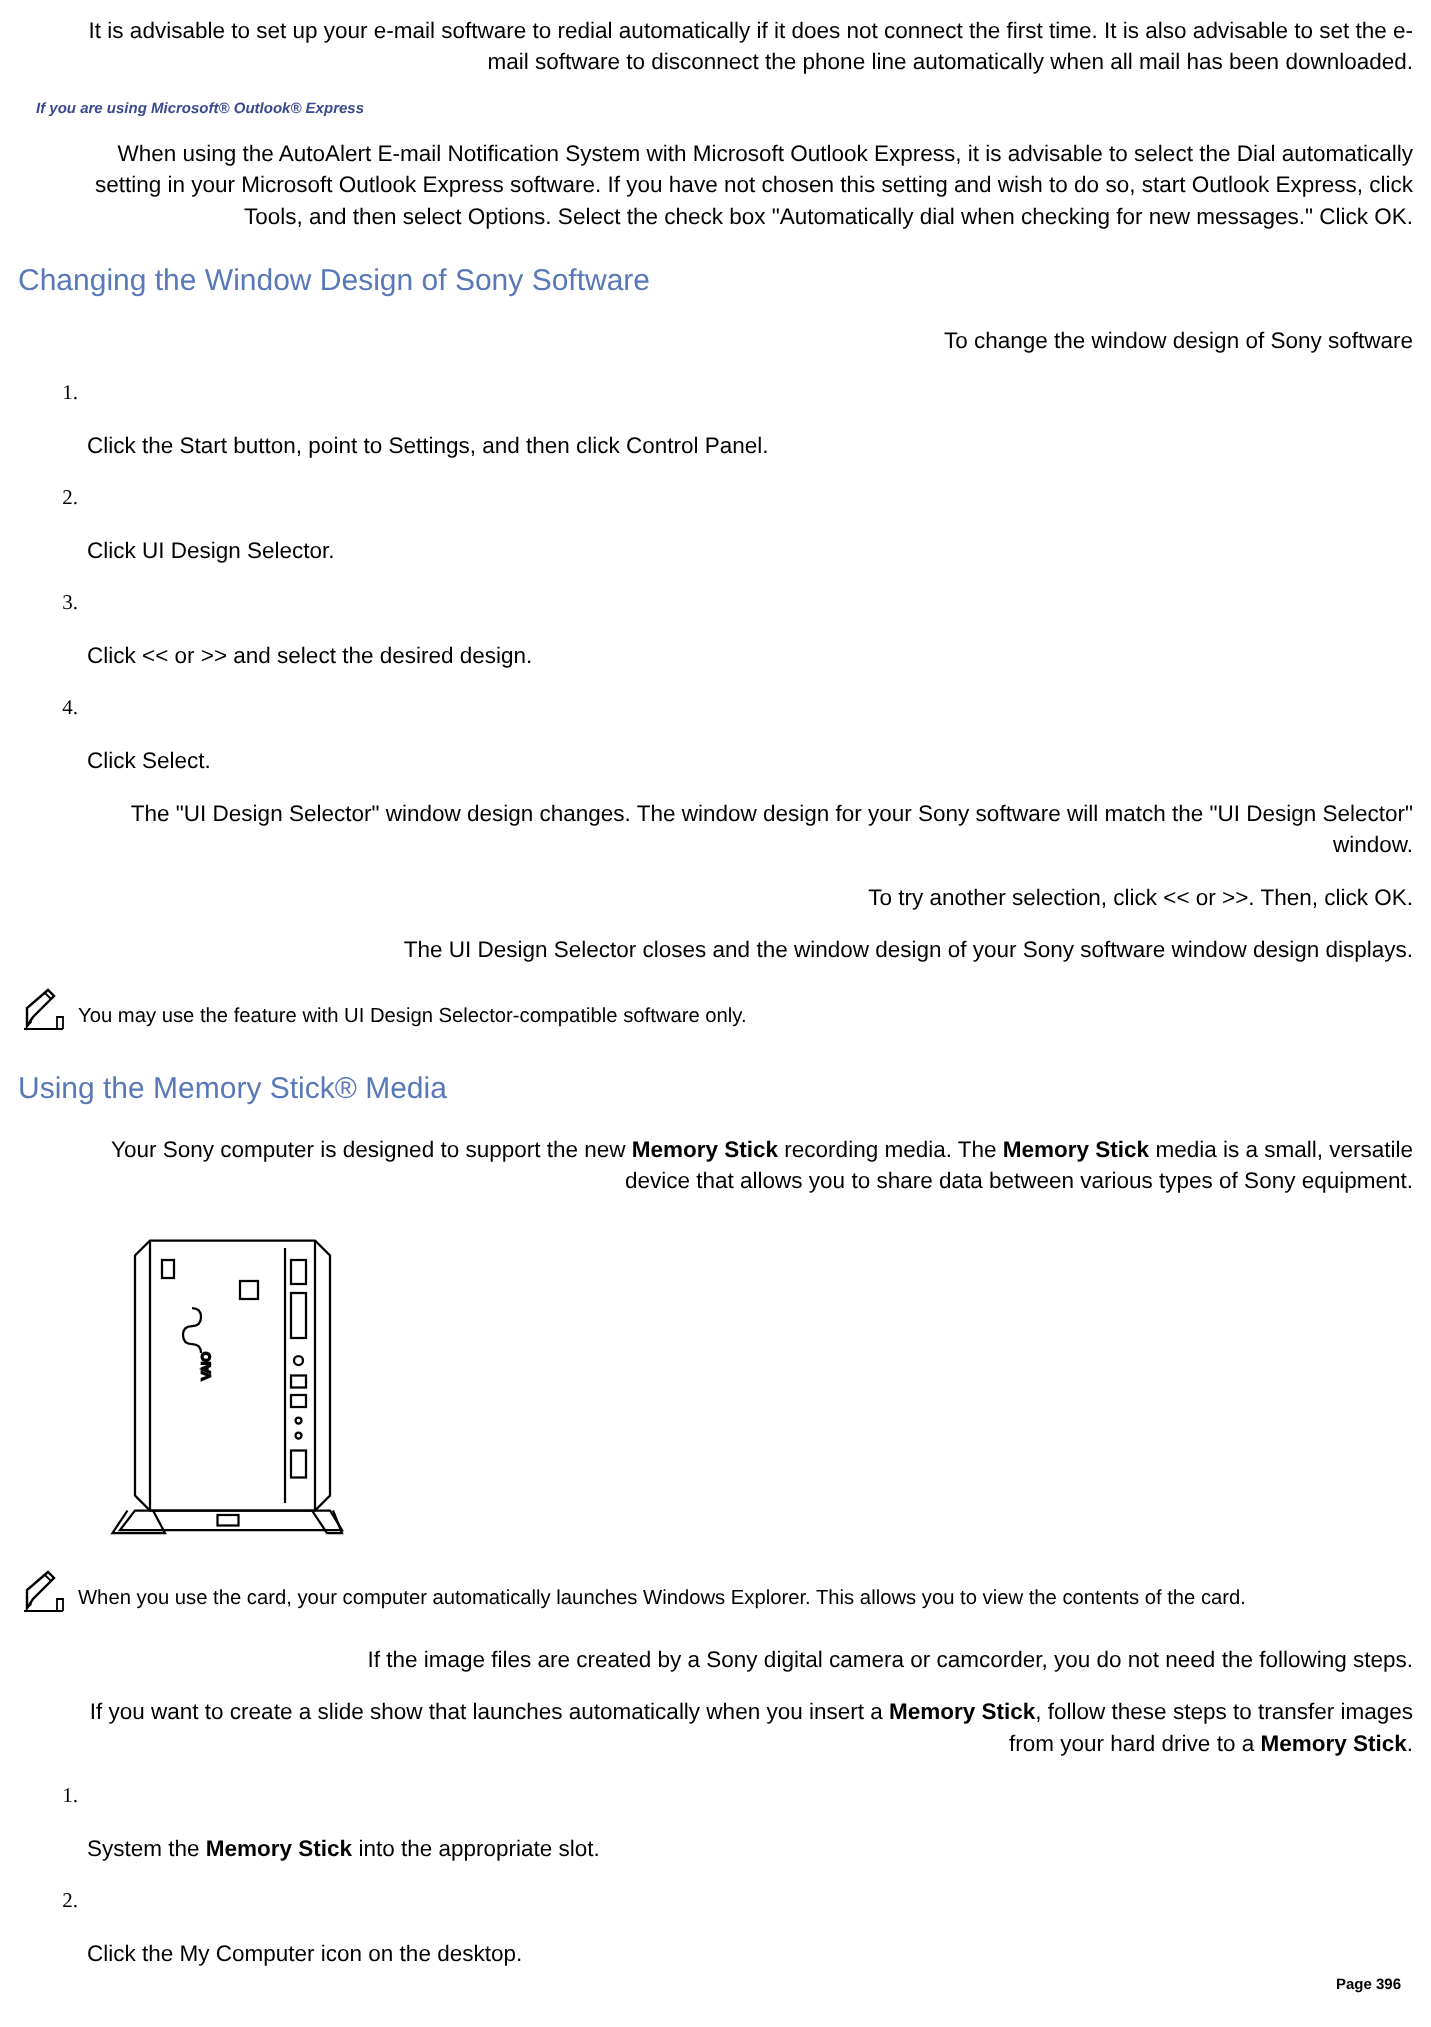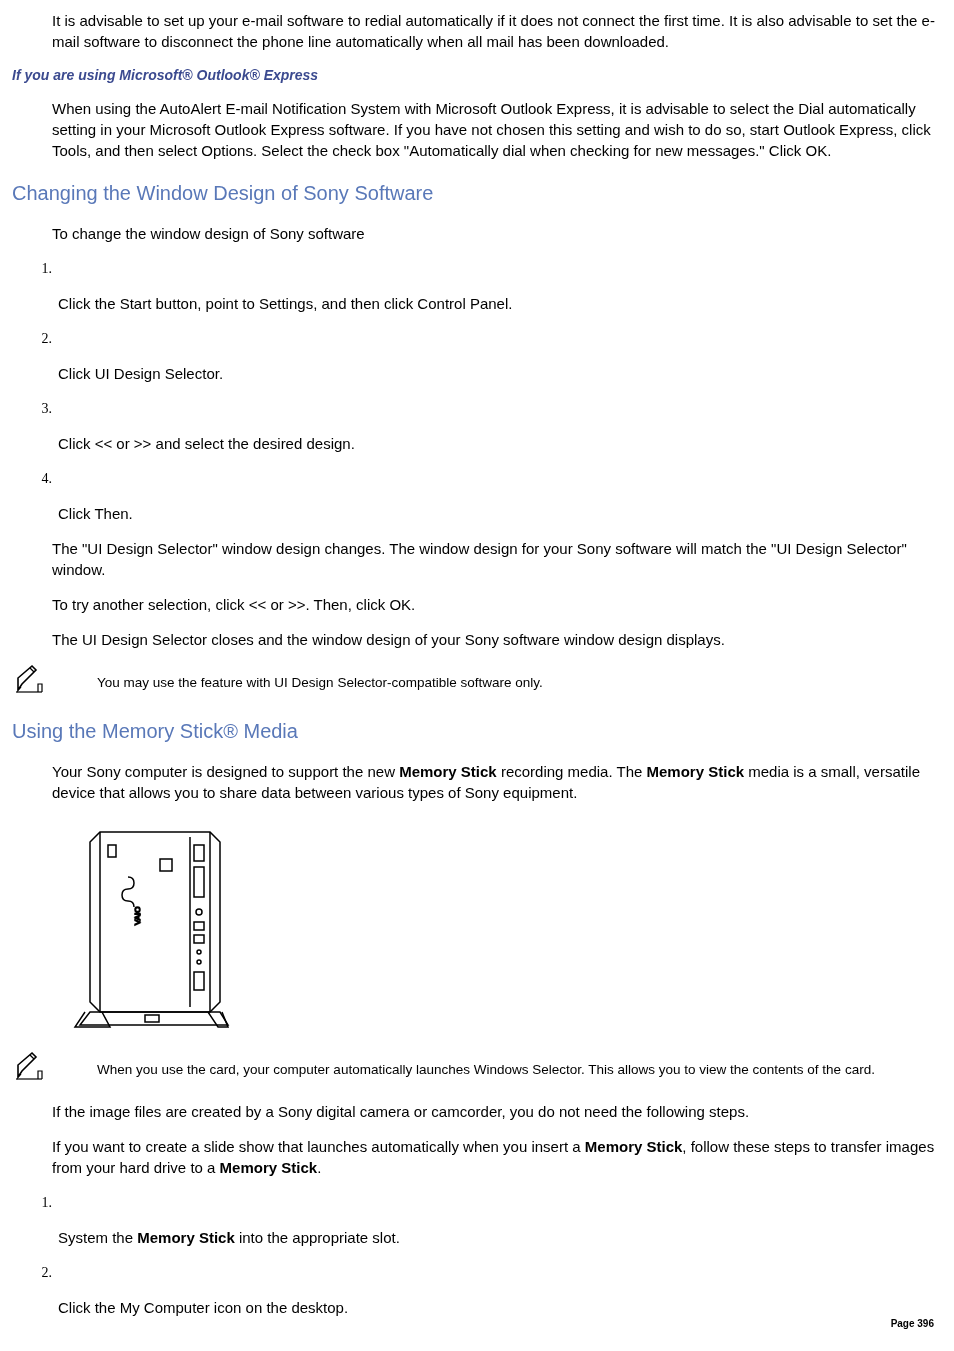--- a/index.html
+++ b/index.html
@@ -14,6 +14,7 @@
     }
     .para {
       margin: 0 0 14px 40px;
+      text-align: right;
     }
     .sub-heading {
       font-weight: bold;

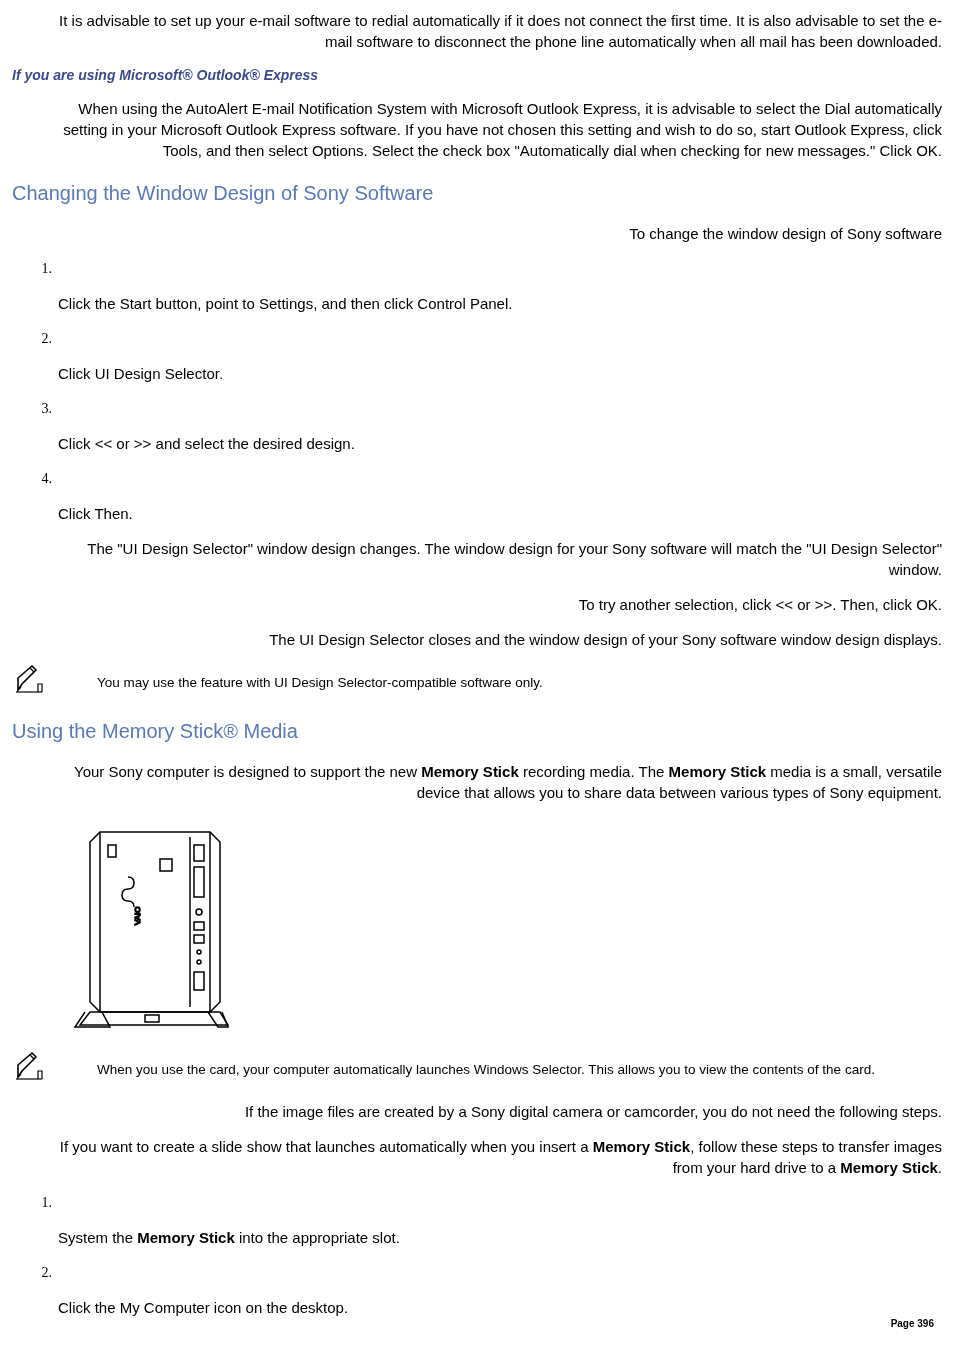--- a/index.html
+++ b/index.html
@@ -20,8 +20,8 @@
       font-weight: bold;
       font-style: italic;
       color: #3b4a8f;
-      font-size: 14px;
-      margin: 6px 0 12px 0;
+      font-size: 10px;
+      margin: 6px 0 12px 12px;
     }
     h2.section-heading {
       color: #5978b8;

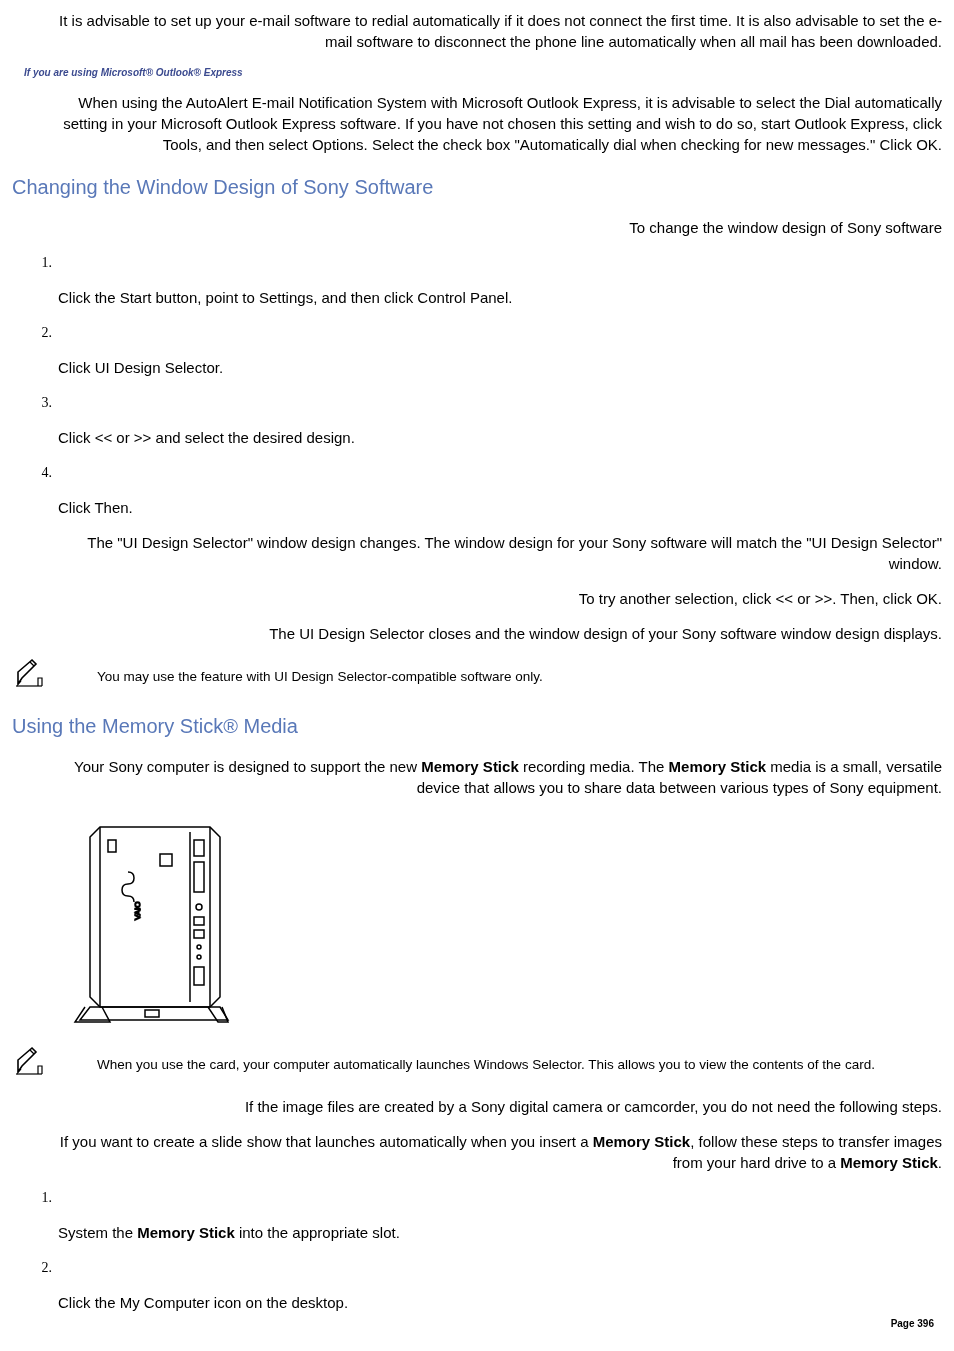--- a/index.html
+++ b/index.html
@@ -109,7 +109,7 @@
   </li>
   <li>
     <span class="step-num">4.</span>
-    <span class="step-text">Click Then.</span>
+    <span class="step-text">Click Select.</span>
   </li>
 </ol>
 

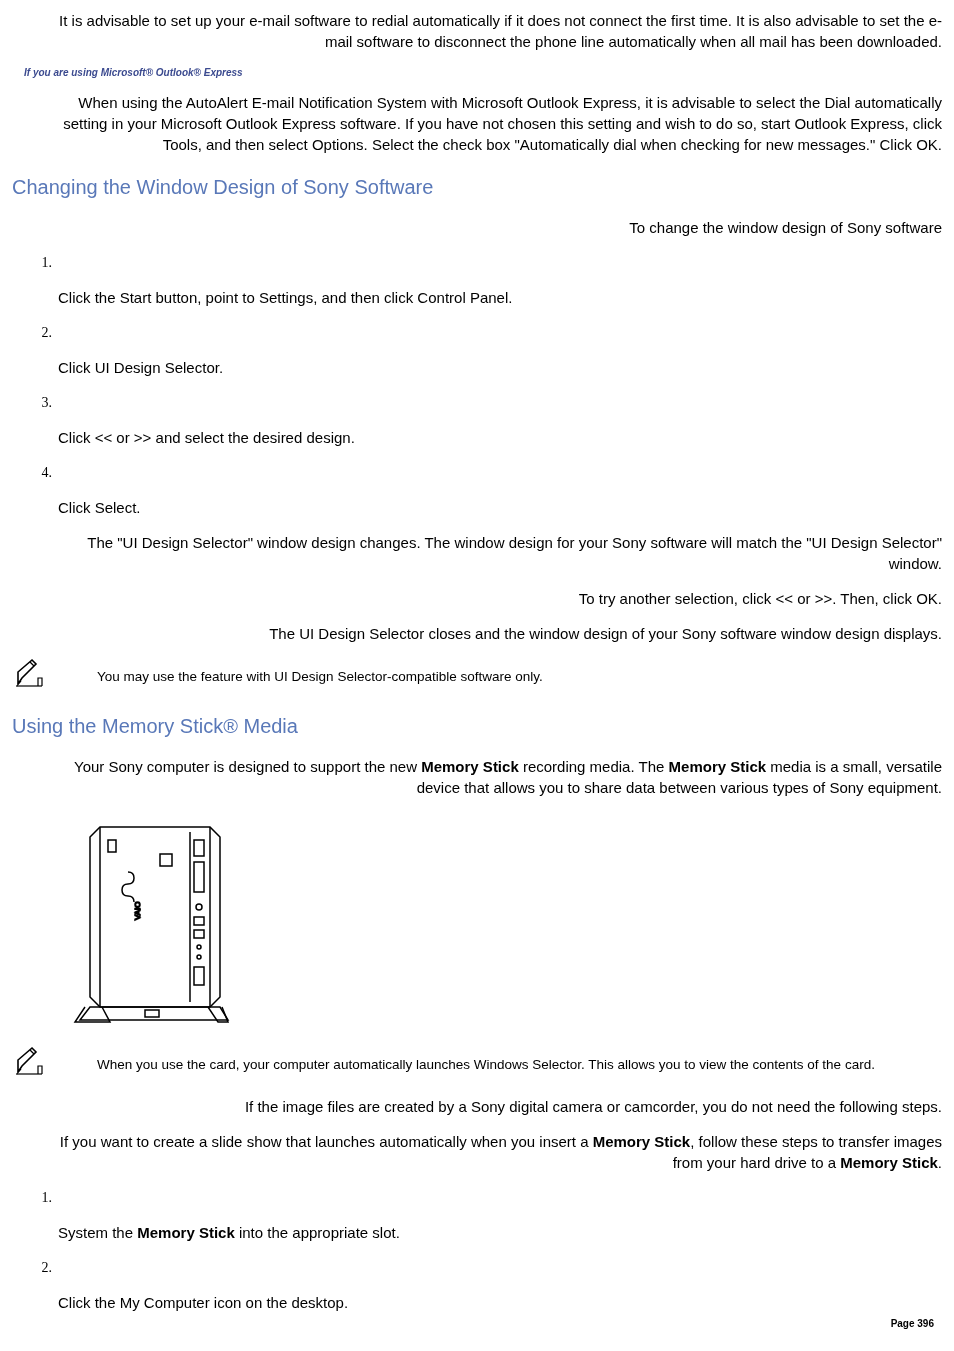--- a/index.html
+++ b/index.html
@@ -56,7 +56,6 @@
       align-items: flex-start;
       margin: 10px 0 14px 0;
       font-size: 13.5px;
-      gap: 45px;
     }
     .note-icon {
       flex: 0 0 auto;

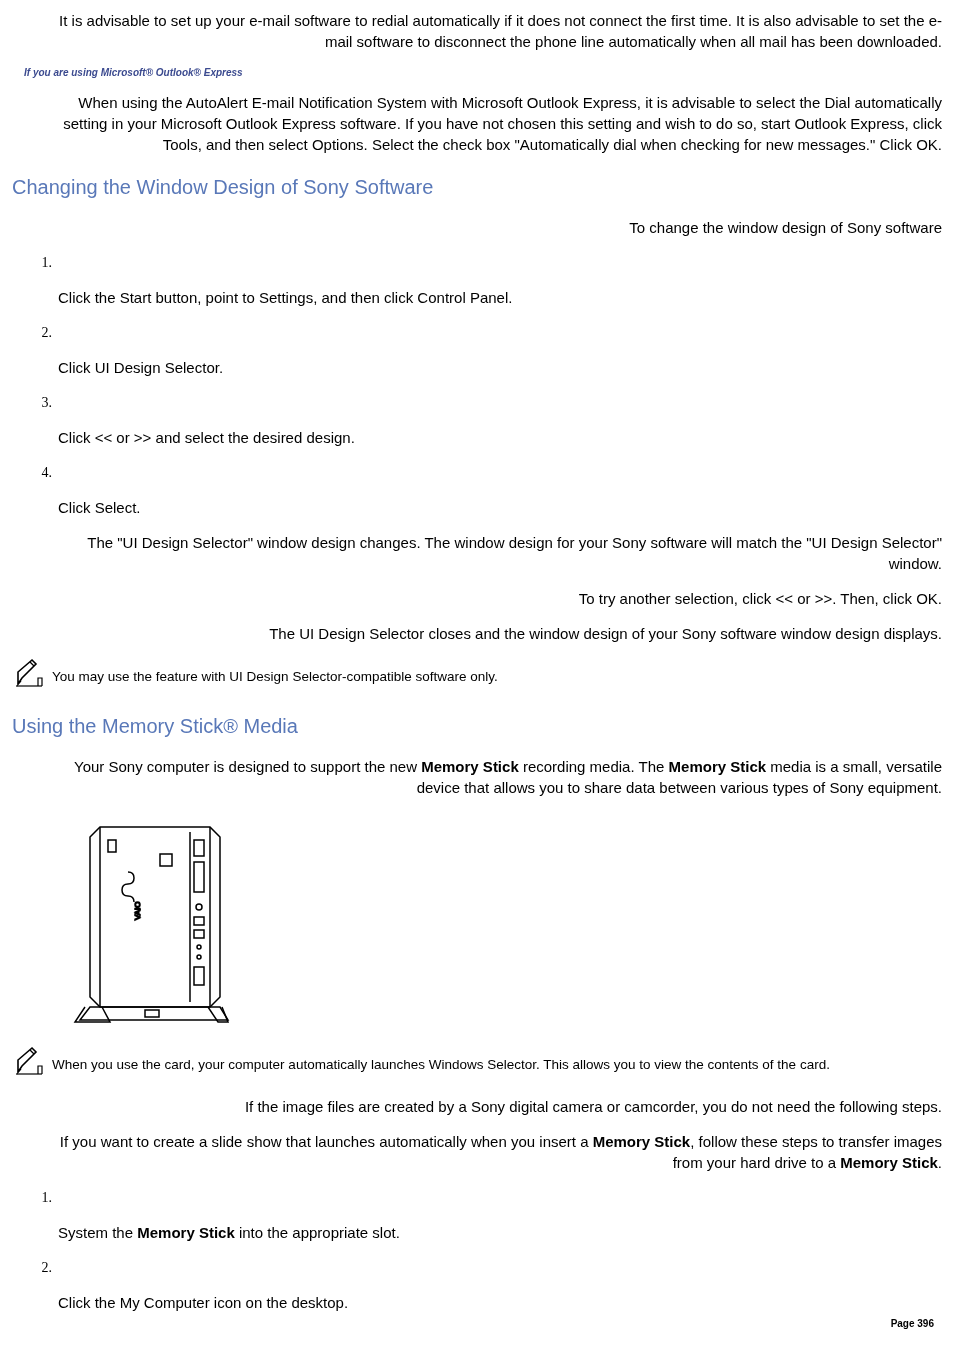--- a/index.html
+++ b/index.html
@@ -172,7 +172,7 @@
       <path d="M26 28 L26 20 L30 20 L30 28" fill="none" stroke="#000" stroke-width="1.2"></path>
     </svg>
   </span>
-  <span class="note-text">When you use the card, your computer automatically launches Windows Selector. This allows you to view the contents of the card.</span>
+  <span class="note-text">When you use the card, your computer automatically launches Windows Explorer. This allows you to view the contents of the card.</span>
 </div>
 
 <p class="para">If the image files are created by a Sony digital camera or camcorder, you do not need the following steps.</p>

